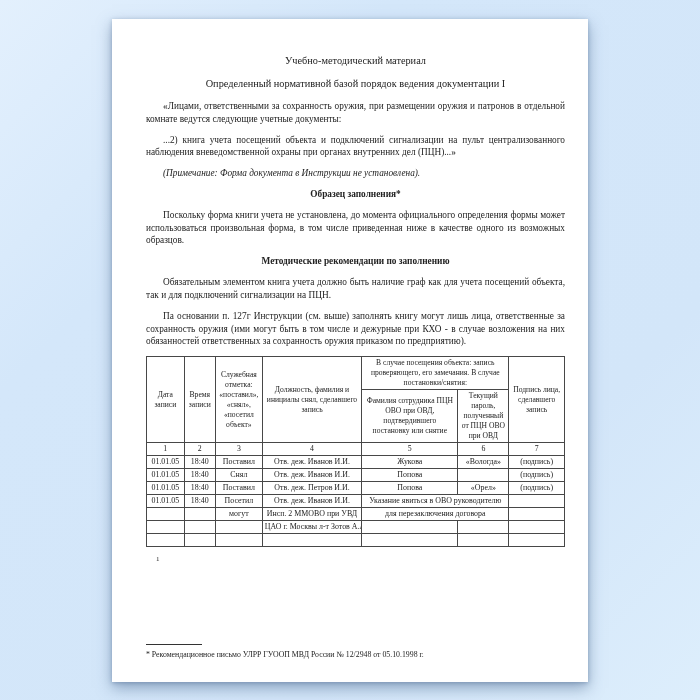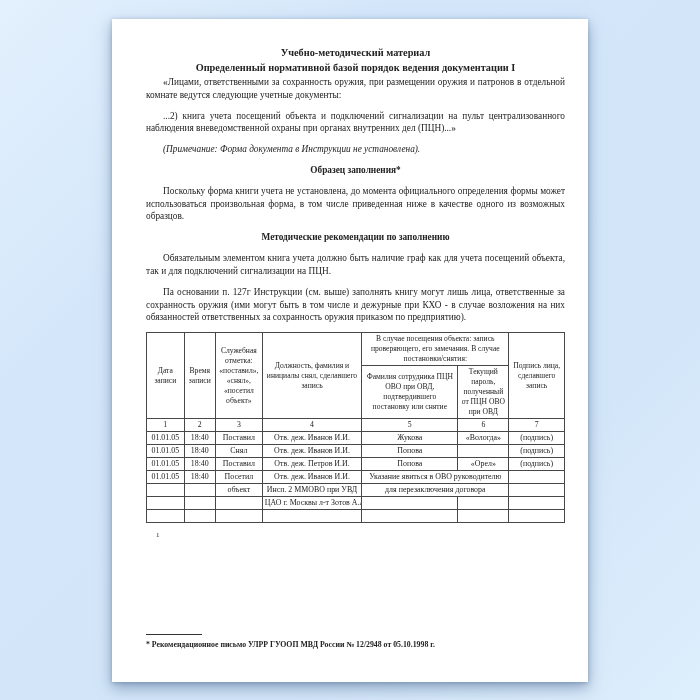--- a/index.html
+++ b/index.html
@@ -19,7 +19,7 @@
     padding: 27px 23px 0 34px;
     box-shadow: 0 6px 14px rgba(70,100,140,0.50), 0 1px 4px rgba(70,100,140,0.38);
   }
-  .doc-title { text-align: center; font-weight: bold; font-size: 10.3px; line-height: 1.45; margin: 0; }
+  .doc-title { text-align: center; font-weight: normal; font-size: 10.3px; line-height: 1.45; margin: 8px; }
   .doc-title-sub { text-align: center; font-weight: bold; font-size: 8.7px; line-height: 1.45; margin: 0 0 12px; }
   p.para {
     margin: 0 0 8px;

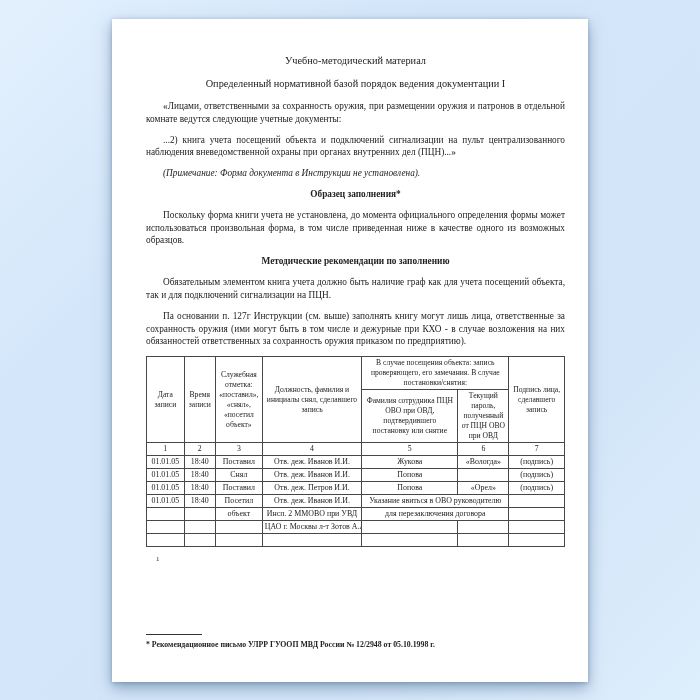--- a/index.html
+++ b/index.html
@@ -148,7 +148,7 @@
         <tr>
           <td></td>
           <td></td>
-          <td>объект</td>
+          <td>могут</td>
           <td>Инсп. 2 ММОВО при УВД</td>
           <td colspan="2" style="white-space: normal;">для перезаключения договора</td>
           <td></td>

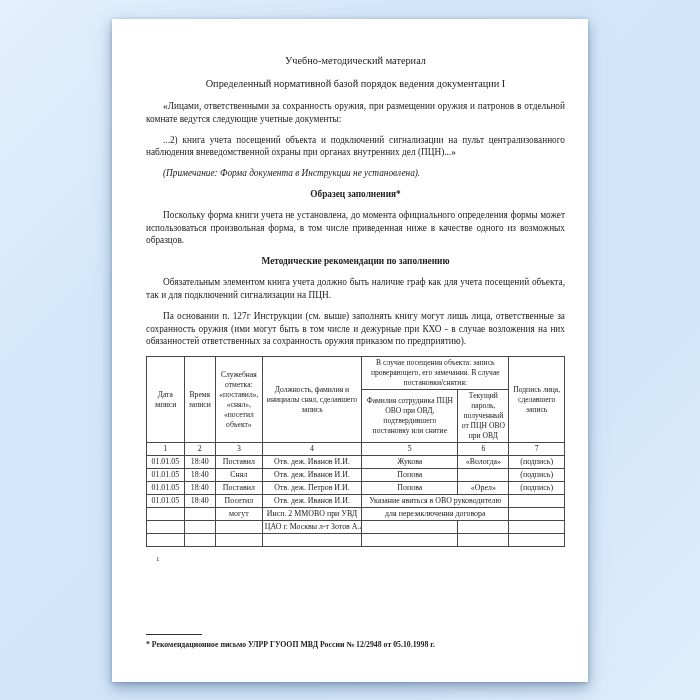--- a/index.html
+++ b/index.html
@@ -52,7 +52,7 @@
   table.sample .numrow td { height: 12px; font-size: 7.8px; padding: 0 2px; }
   table.sample tbody.data td { height: 12px; font-size: 7.9px; padding: 0 2px; white-space: nowrap; }
   .page-number { font-size: 7px; margin: 8px 0 0 10px; }
-  .footnote-block { position: absolute; left: 34px; right: 23px; bottom: 32px; font-weight: bold; }
+  .footnote-block { position: absolute; left: 34px; right: 23px; bottom: 22px; }
   .footnote-rule { width: 56px; border-top: 1px solid #333; margin-bottom: 5px; }
   .footnote-text { font-size: 7.8px; margin: 0; line-height: 1.3; }
 </style>

